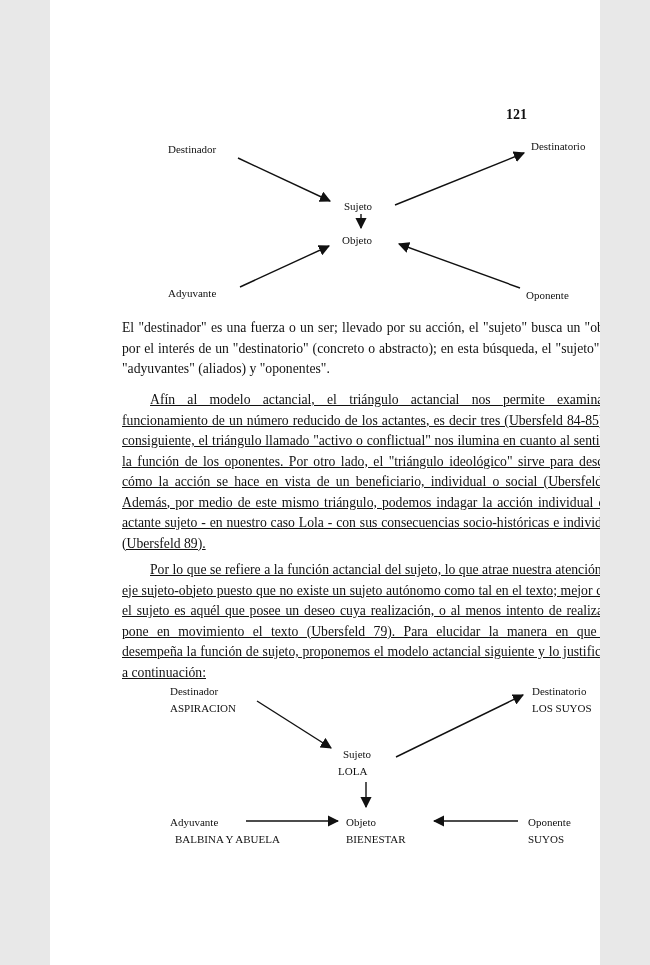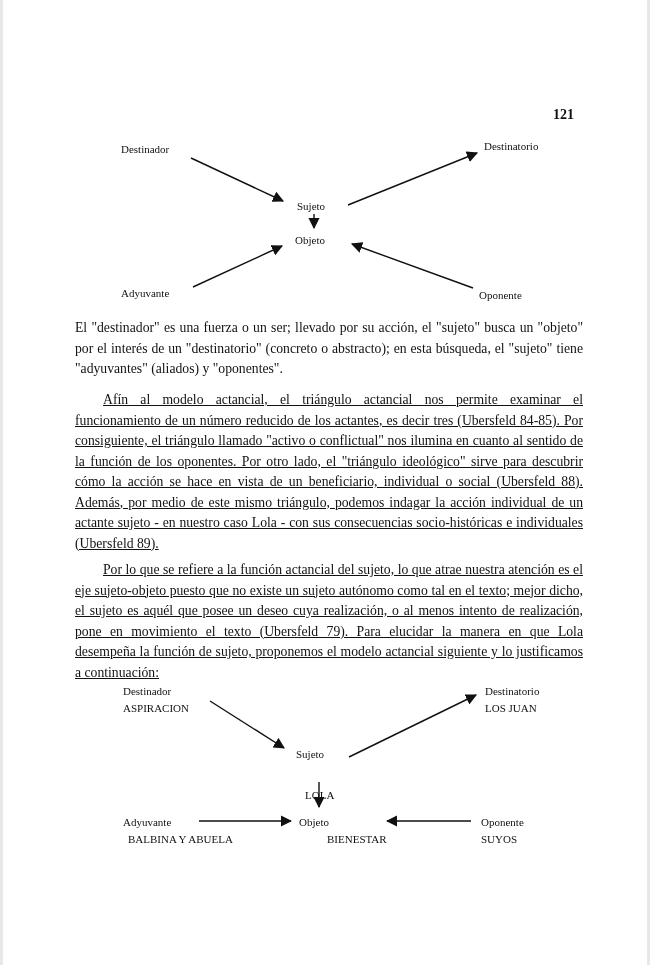--- a/index.html
+++ b/index.html
@@ -9,7 +9,7 @@
   }
   .page {
     position: relative;
-    width: 644px;
+    width: 550px;
     height: 965px;
     margin: 0 auto;
     background: #ffffff;

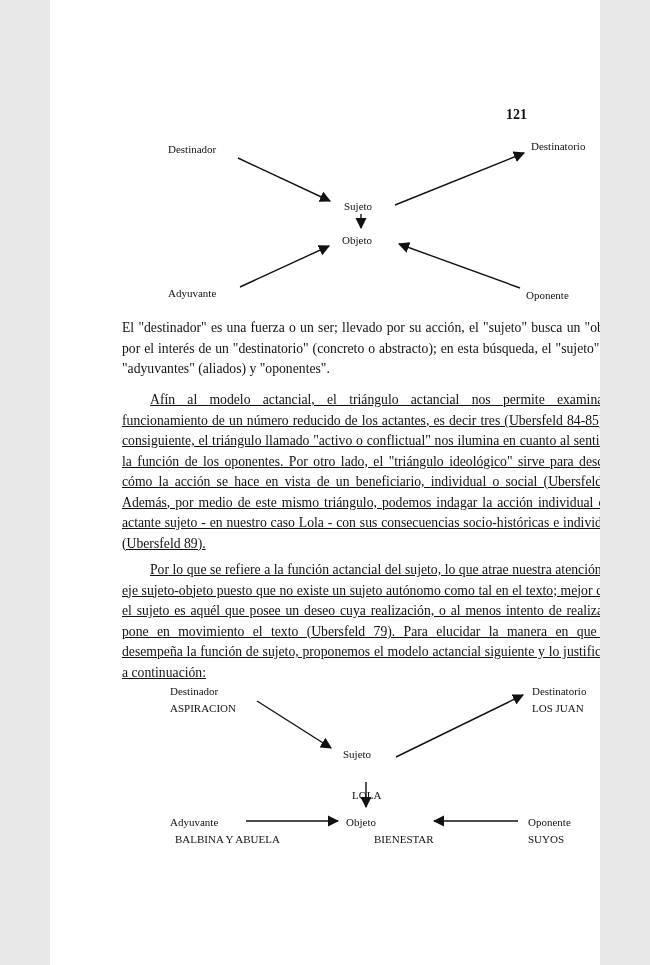--- a/index.html
+++ b/index.html
@@ -90,7 +90,7 @@
   <div class="lbl" style="left:120px; top:683px;">Destinador</div>
   <div class="lbl" style="left:120px; top:700px;">ASPIRACION</div>
   <div class="lbl" style="left:482px; top:683px;">Destinatorio</div>
-  <div class="lbl" style="left:482px; top:700px;">LOS JUAN</div>
+  <div class="lbl" style="left:482px; top:700px;">LOS SUYOS</div>
   <div class="lbl" style="left:293px; top:746px;">Sujeto</div>
   <div class="lbl" style="left:302px; top:763px;margin-top:24px;">LOLA</div>
   <div class="lbl" style="left:296px; top:814px;">Objeto</div>

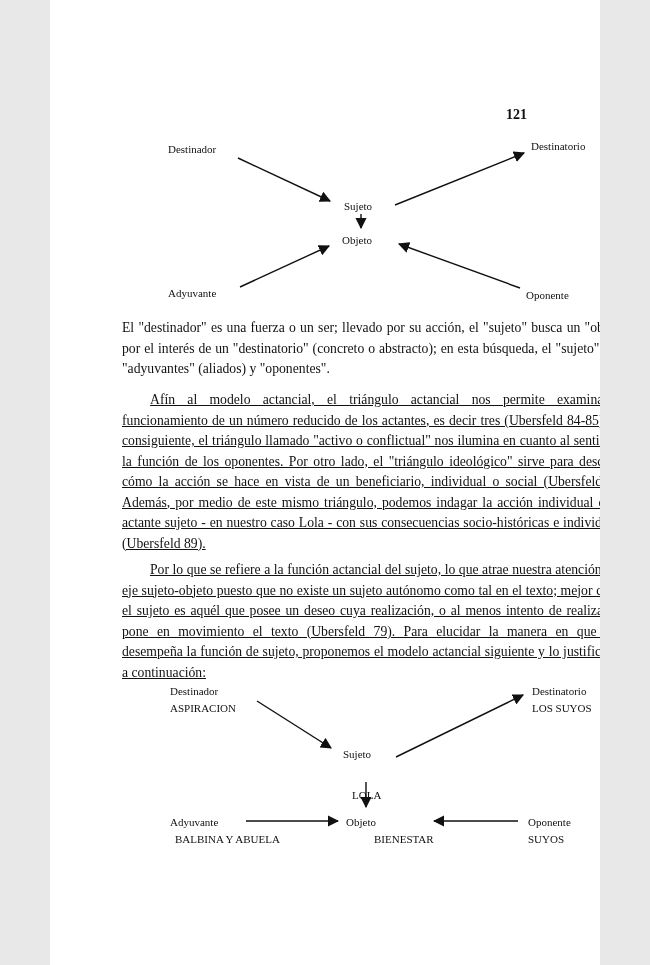--- a/index.html
+++ b/index.html
@@ -92,7 +92,7 @@
   <div class="lbl" style="left:482px; top:683px;">Destinatorio</div>
   <div class="lbl" style="left:482px; top:700px;">LOS SUYOS</div>
   <div class="lbl" style="left:293px; top:746px;">Sujeto</div>
-  <div class="lbl" style="left:302px; top:763px;margin-top:24px;">LOLA</div>
+  <div class="lbl" style="left:288px; top:763px;">LOLA</div>
   <div class="lbl" style="left:296px; top:814px;">Objeto</div>
   <div class="lbl" style="left:296px; top:831px;margin-left:28px;">BIENESTAR</div>
   <div class="lbl" style="left:120px; top:814px;">Adyuvante</div>

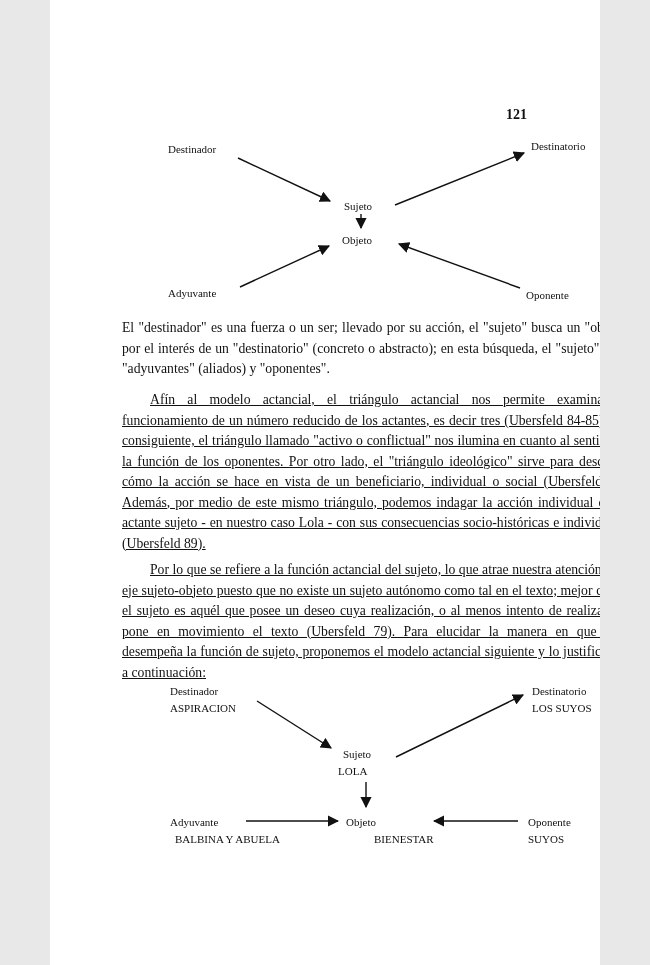--- a/index.html
+++ b/index.html
@@ -94,7 +94,7 @@
   <div class="lbl" style="left:293px; top:746px;">Sujeto</div>
   <div class="lbl" style="left:288px; top:763px;">LOLA</div>
   <div class="lbl" style="left:296px; top:814px;">Objeto</div>
-  <div class="lbl" style="left:296px; top:831px;margin-left:28px;">BIENESTAR</div>
+  <div class="lbl" style="left:296px; top:831px;">BIENESTAR</div>
   <div class="lbl" style="left:120px; top:814px;">Adyuvante</div>
   <div class="lbl" style="left:125px; top:831px;">BALBINA Y ABUELA</div>
   <div class="lbl" style="left:478px; top:814px;">Oponente</div>

